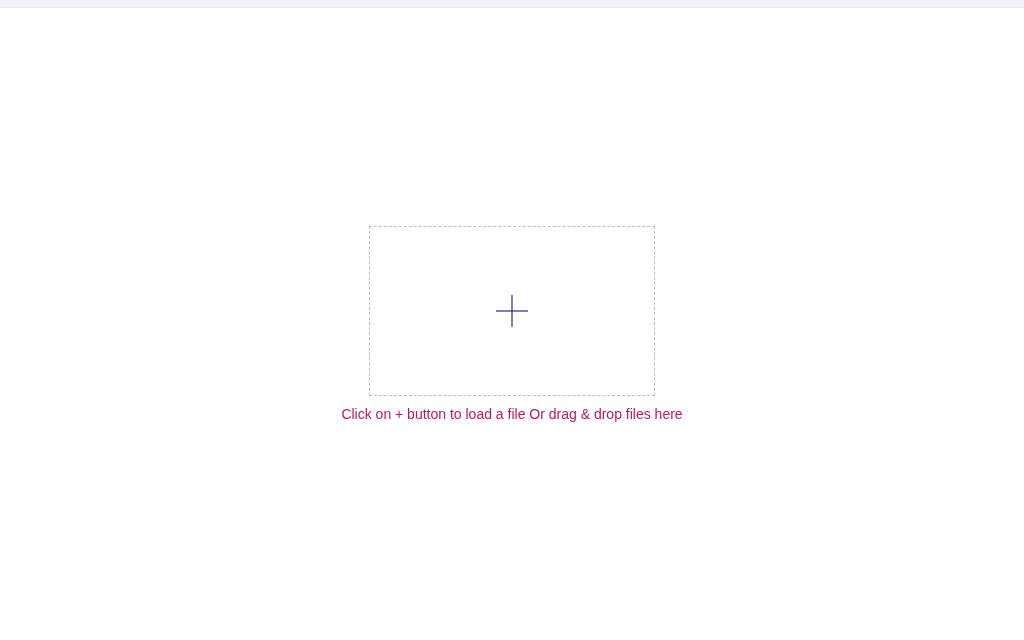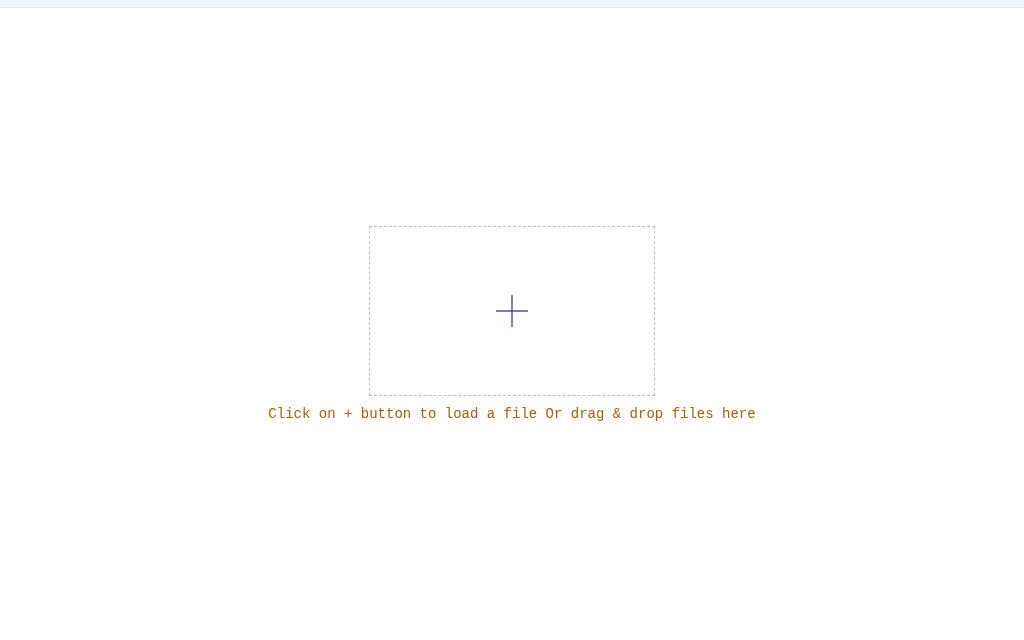--- a/index.html
+++ b/index.html
@@ -58,9 +58,8 @@
     .hint-text {
       margin-top: 10px;
       font-size: 14px;
-      color: #a16207;
+      color: #be185d;
       text-align: center;
-      font-family: Liberation Mono, monospace;
     }
   </style>
 </head>

